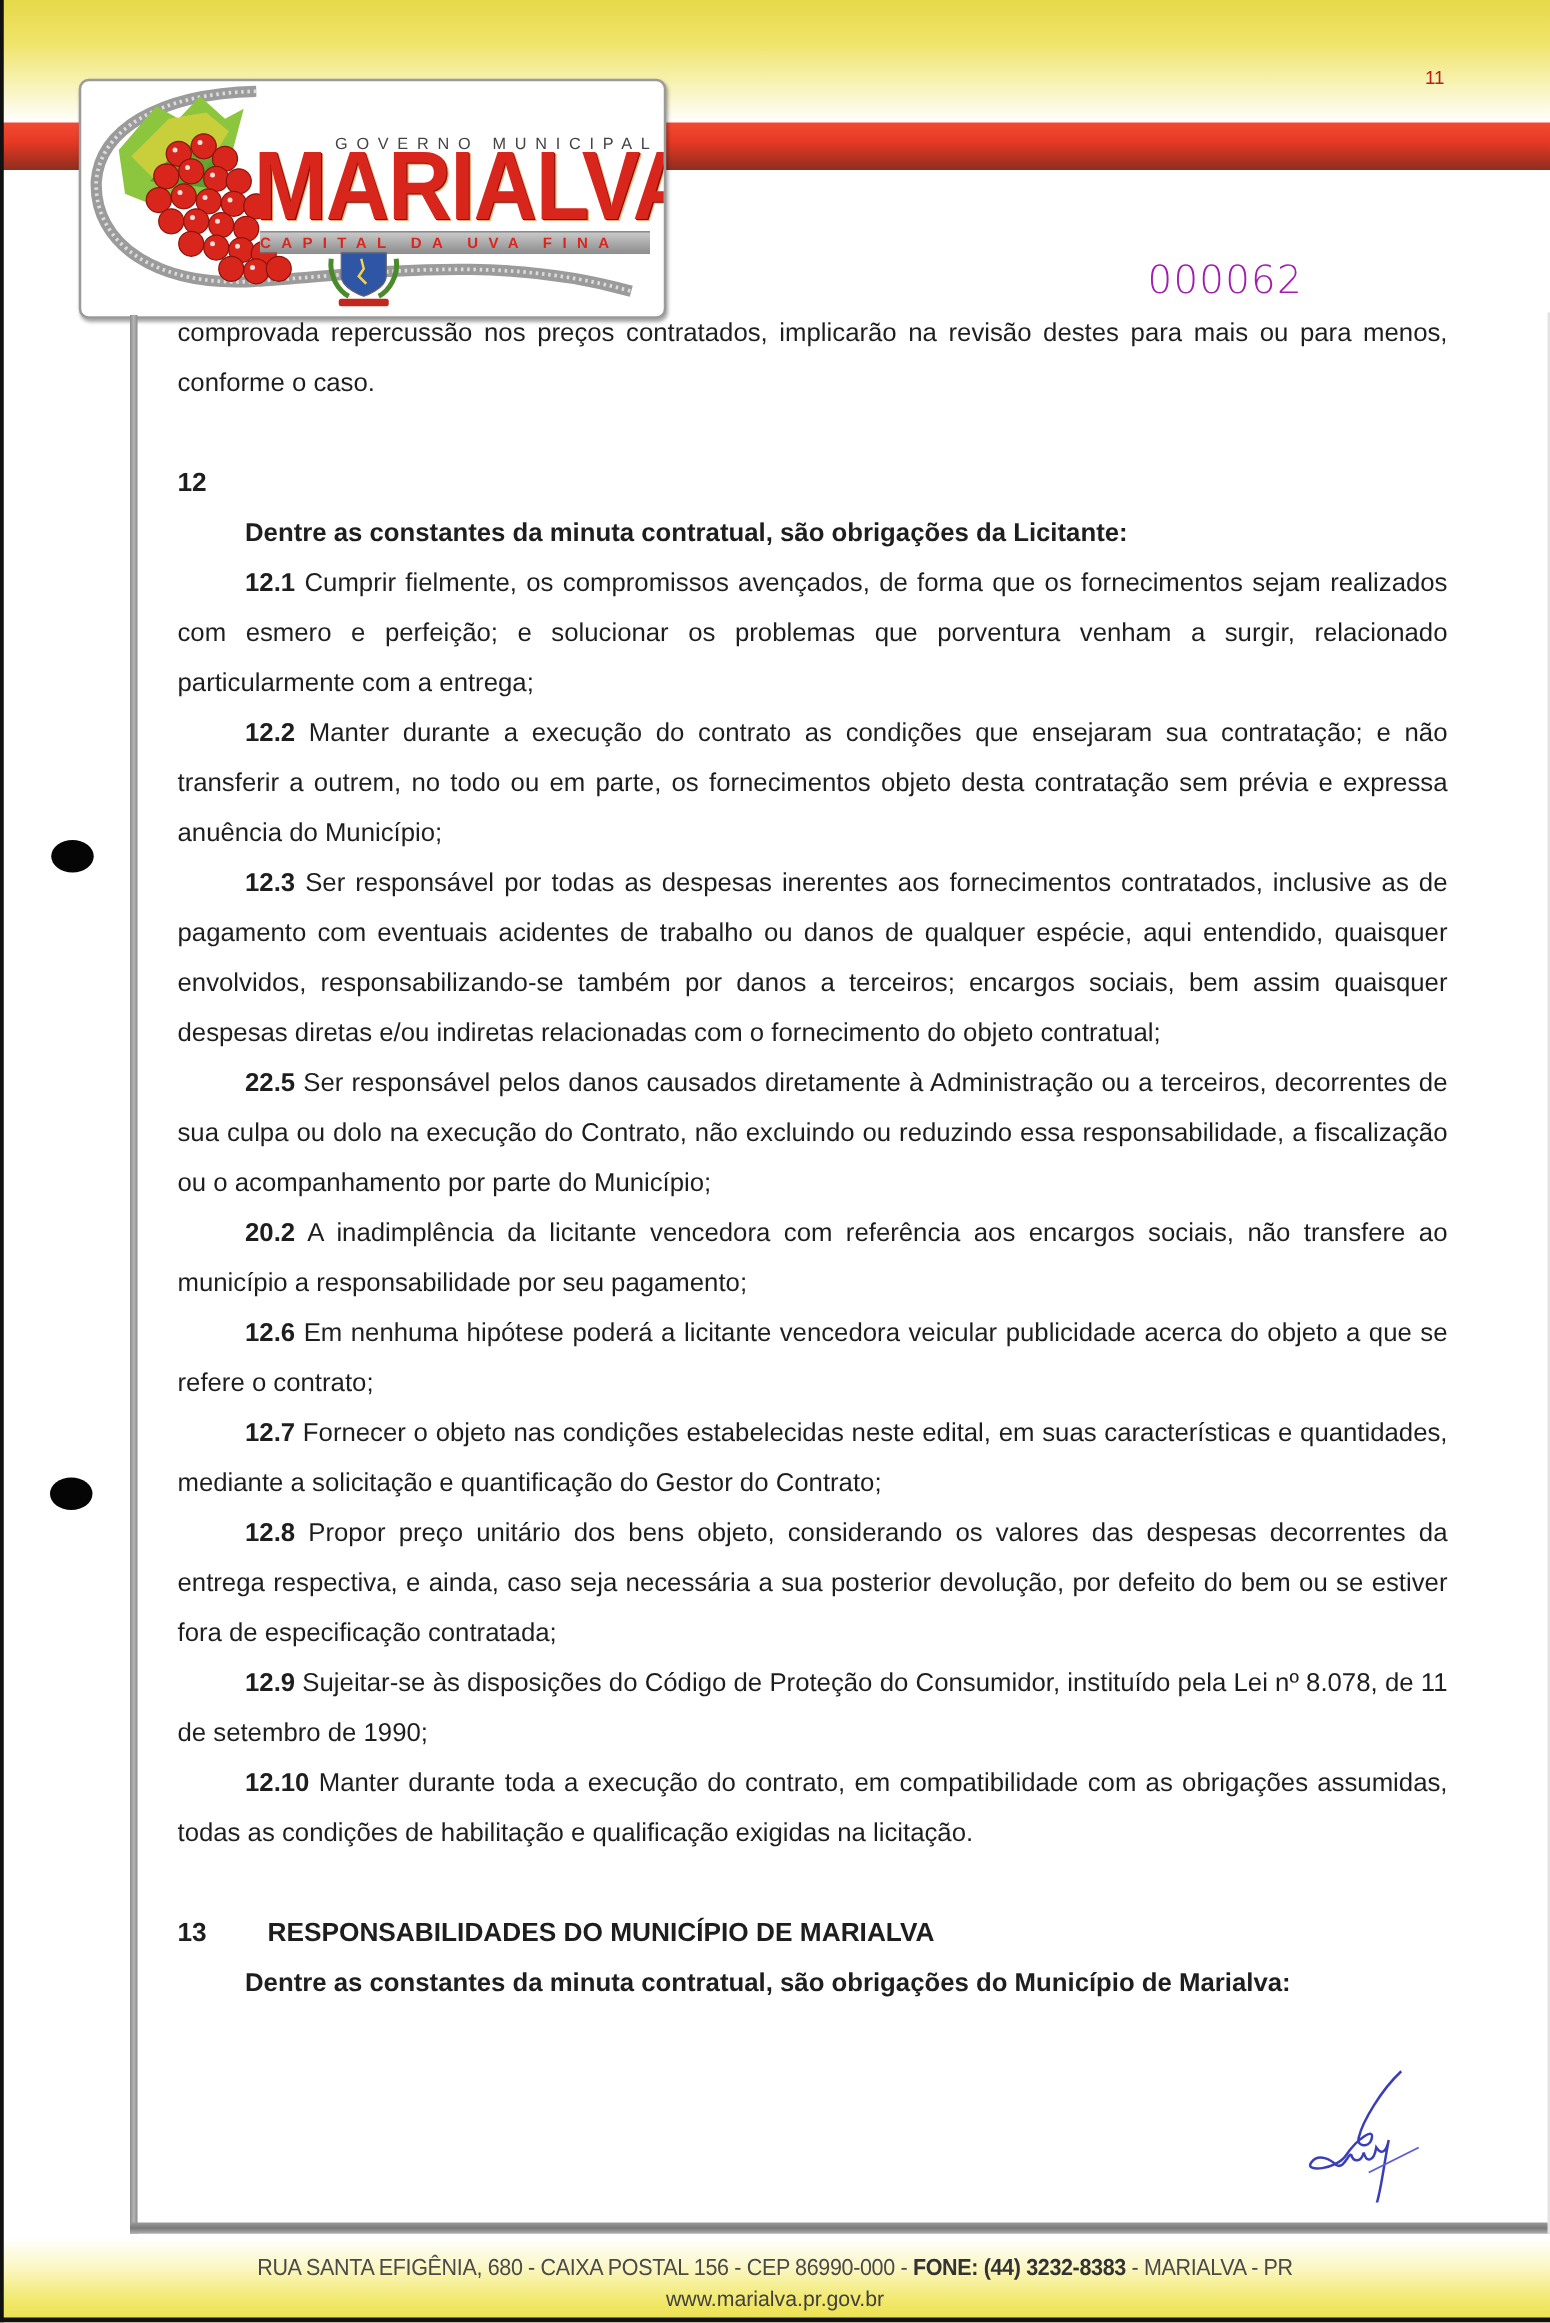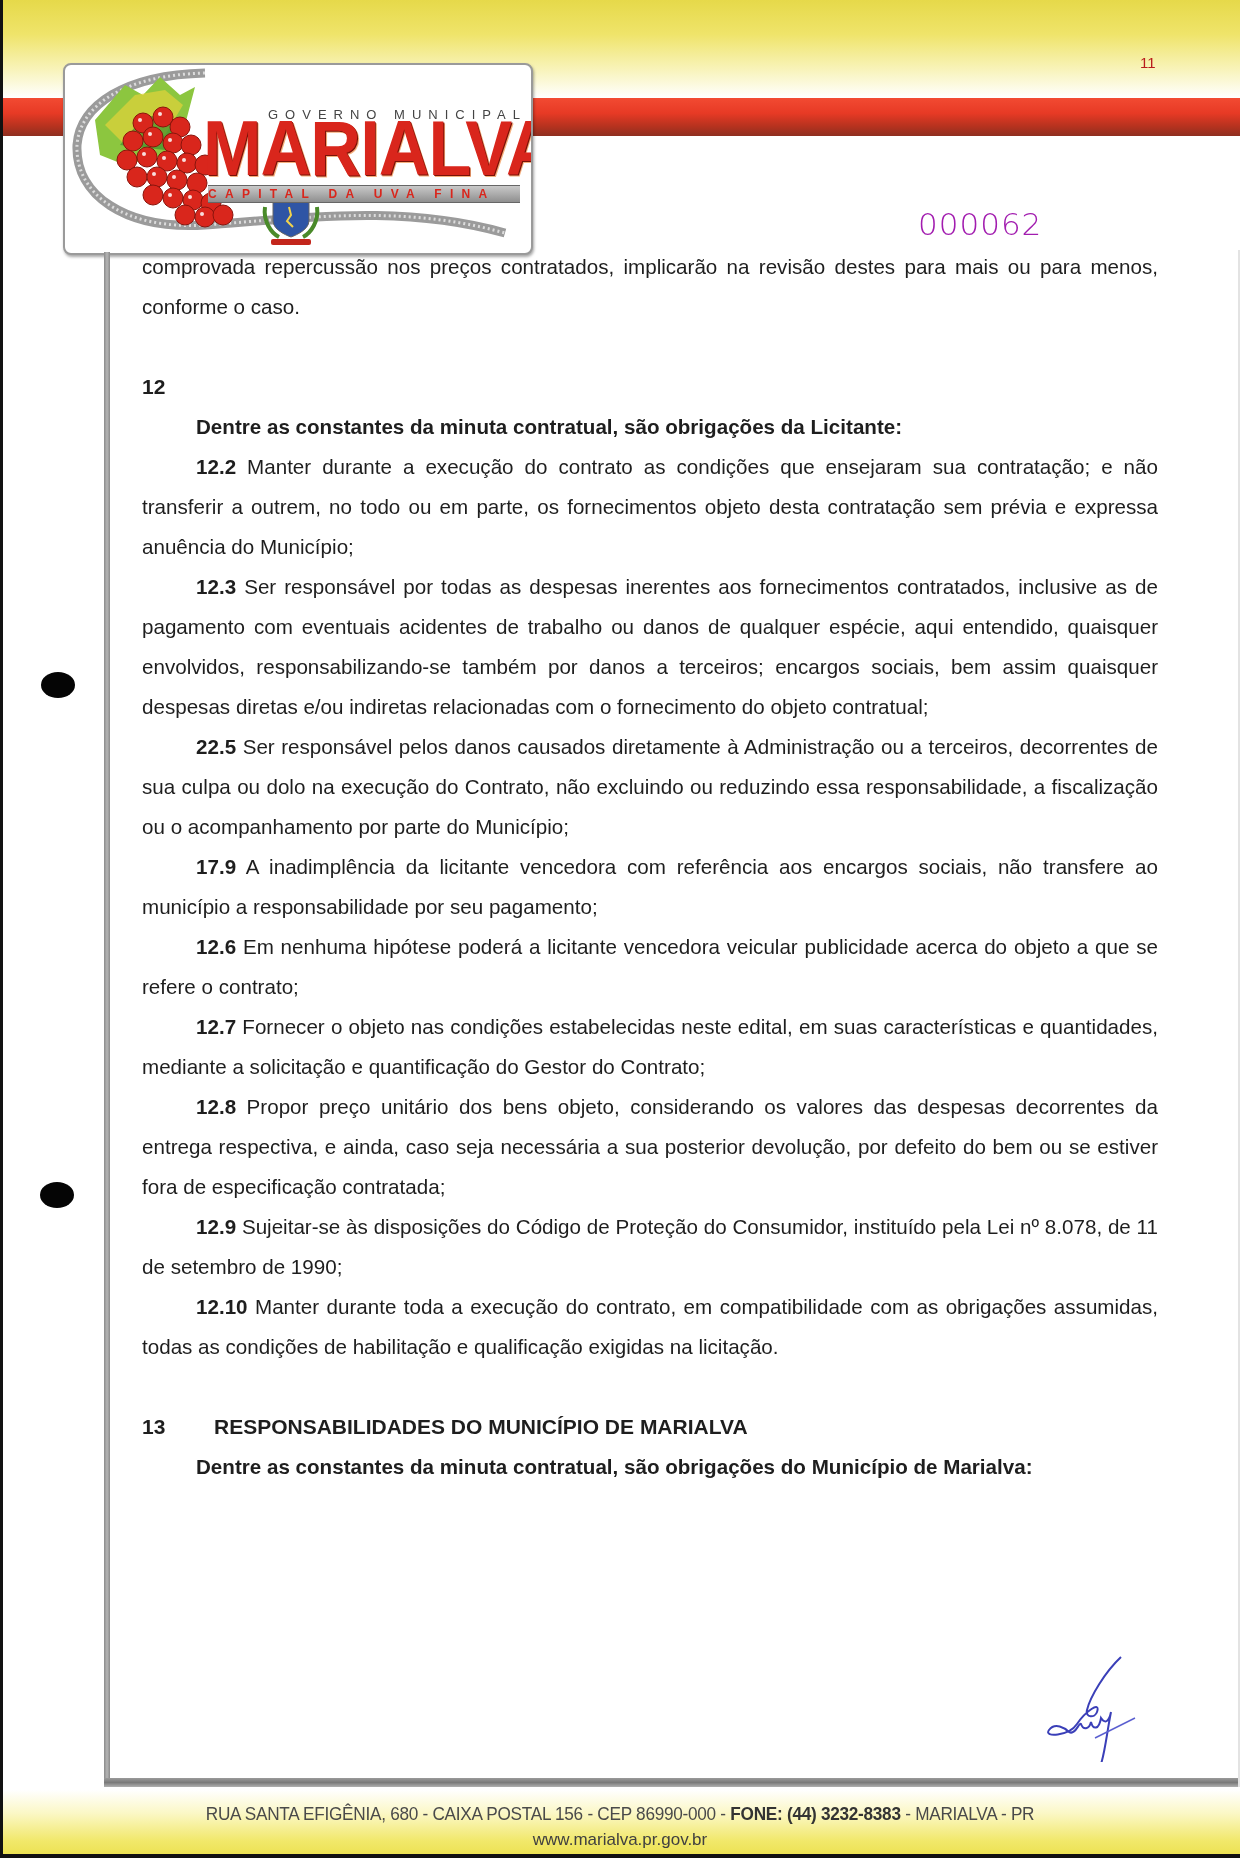--- a/index.html
+++ b/index.html
@@ -191,6 +191,7 @@
   </div>
   <p class="section-intro">Dentre as constantes da minuta contratual, são obrigações da Licitante:</p>
 
+  <p class="p indent"><span class="item-num">12.1</span> <span>Cumprir fielmente, os compromissos avençados, de forma que os fornecimentos sejam realizados com esmero e perfeição; e solucionar os problemas que porventura venham a surgir, relacionado particularmente com a entrega;</span></p>
   <p class="p indent"><span class="item-num">12.2</span> <span>Manter durante a execução do contrato as condições que ensejaram sua contratação; e não transferir a outrem, no todo ou em parte, os fornecimentos objeto desta contratação sem prévia e expressa anuência do Município;</span></p>
   <p class="p indent"><span class="item-num">12.3</span> <span>Ser responsável por todas as despesas inerentes aos fornecimentos contratados, inclusive as de pagamento com eventuais acidentes de trabalho ou danos de qualquer espécie, aqui entendido, quaisquer envolvidos, responsabilizando-se também por danos a terceiros; encargos sociais, bem assim quaisquer despesas diretas e/ou indiretas relacionadas com o fornecimento do objeto contratual;</span></p>
   <p class="p indent"><span class="item-num">22.5</span> <span>Ser responsável pelos danos causados diretamente à Administração ou a terceiros, decorrentes de sua culpa ou dolo na execução do Contrato, não excluindo ou reduzindo essa responsabilidade, a fiscalização ou o acompanhamento por parte do Município;</span></p>

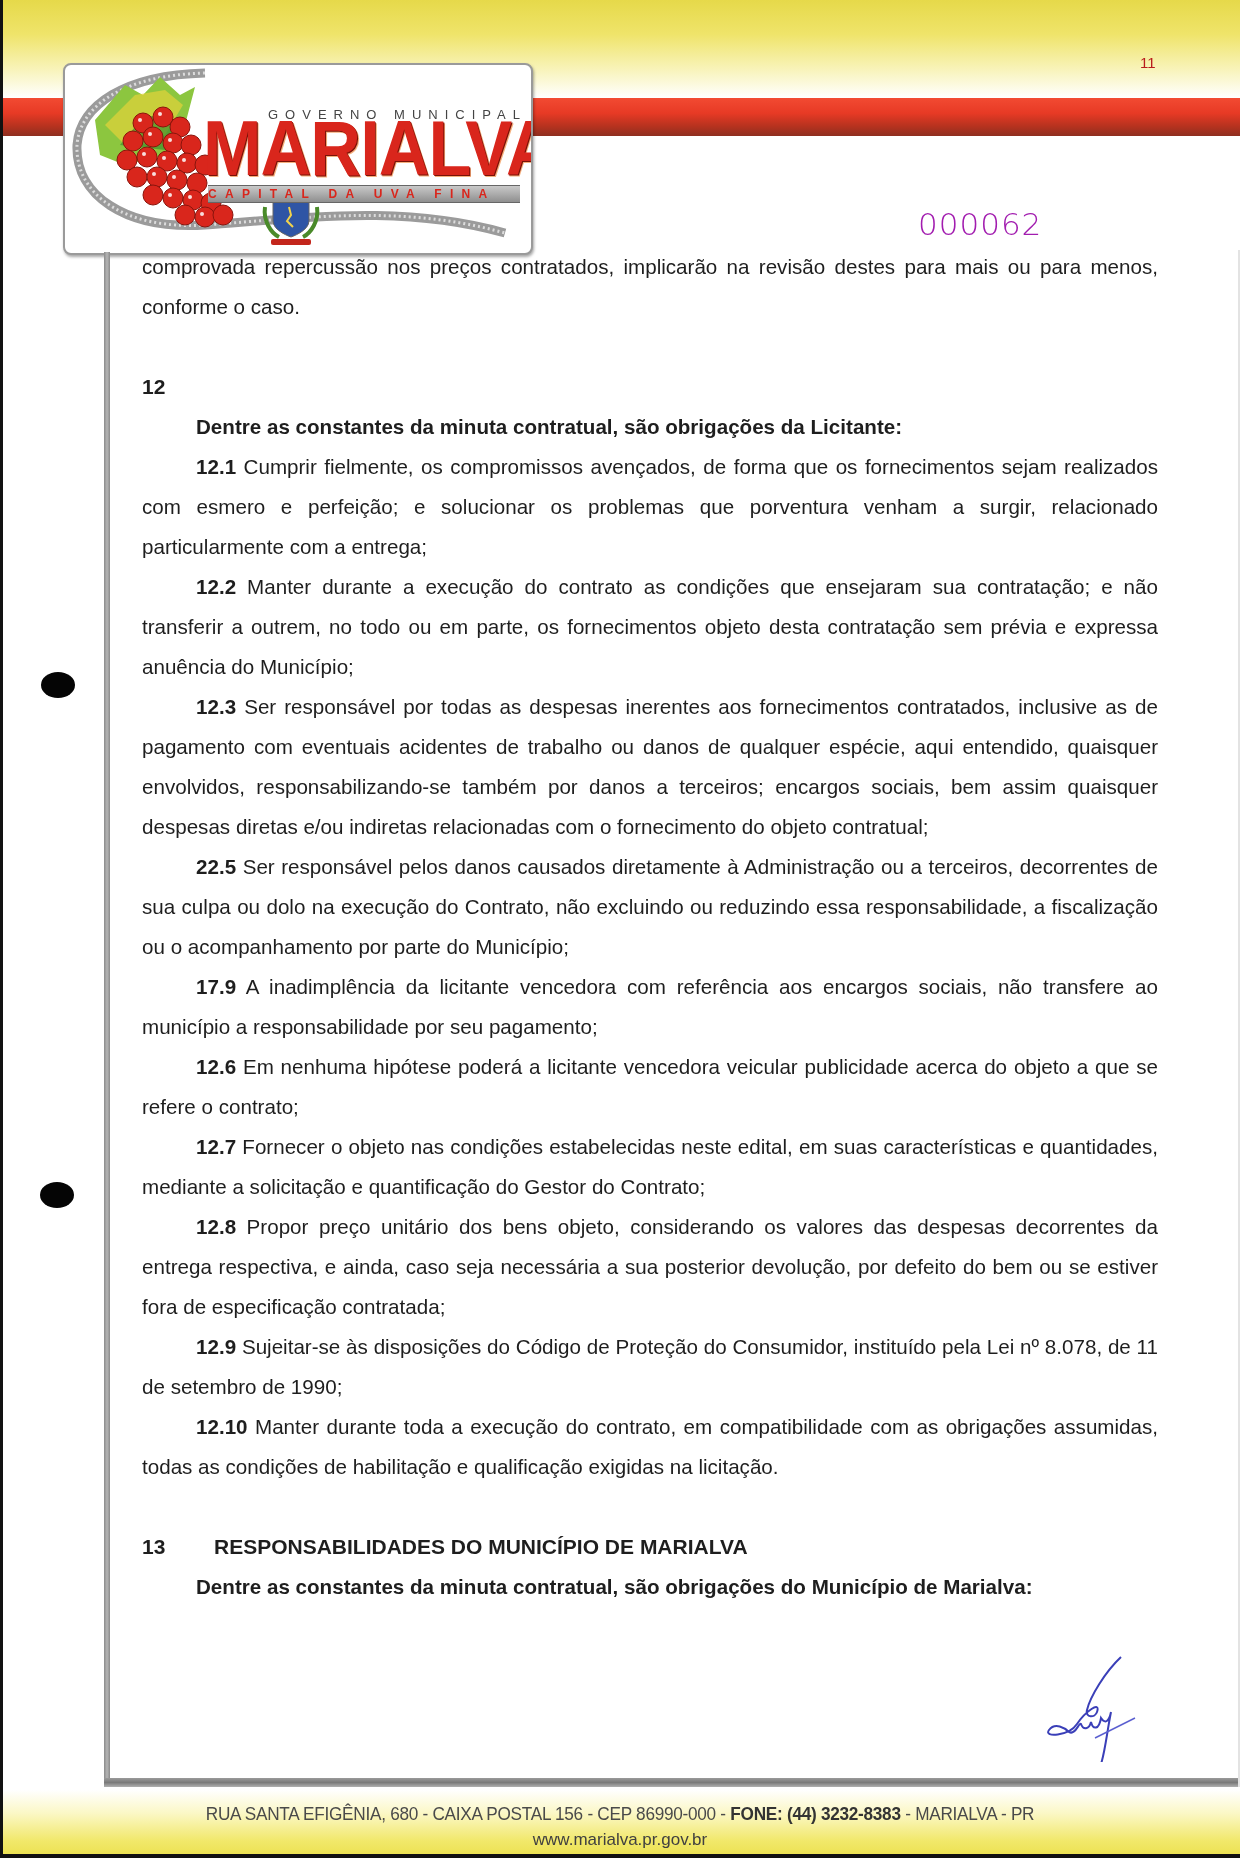--- a/index.html
+++ b/index.html
@@ -195,7 +195,7 @@
   <p class="p indent"><span class="item-num">12.2</span> <span>Manter durante a execução do contrato as condições que ensejaram sua contratação; e não transferir a outrem, no todo ou em parte, os fornecimentos objeto desta contratação sem prévia e expressa anuência do Município;</span></p>
   <p class="p indent"><span class="item-num">12.3</span> <span>Ser responsável por todas as despesas inerentes aos fornecimentos contratados, inclusive as de pagamento com eventuais acidentes de trabalho ou danos de qualquer espécie, aqui entendido, quaisquer envolvidos, responsabilizando-se também por danos a terceiros; encargos sociais, bem assim quaisquer despesas diretas e/ou indiretas relacionadas com o fornecimento do objeto contratual;</span></p>
   <p class="p indent"><span class="item-num">22.5</span> <span>Ser responsável pelos danos causados diretamente à Administração ou a terceiros, decorrentes de sua culpa ou dolo na execução do Contrato, não excluindo ou reduzindo essa responsabilidade, a fiscalização ou o acompanhamento por parte do Município;</span></p>
-  <p class="p indent"><span class="item-num">17.9</span> <span>A inadimplência da licitante vencedora com referência aos encargos sociais, não transfere ao município a responsabilidade por seu pagamento;</span></p>
+  <p class="p indent"><span class="item-num">20.2</span> <span>A inadimplência da licitante vencedora com referência aos encargos sociais, não transfere ao município a responsabilidade por seu pagamento;</span></p>
   <p class="p indent"><span class="item-num">12.6</span> <span>Em nenhuma hipótese poderá a licitante vencedora veicular publicidade acerca do objeto a que se refere o contrato;</span></p>
   <p class="p indent"><span class="item-num">12.7</span> <span>Fornecer o objeto nas condições estabelecidas neste edital, em suas características e quantidades, mediante a solicitação e quantificação do Gestor do Contrato;</span></p>
   <p class="p indent"><span class="item-num">12.8</span> <span>Propor preço unitário dos bens objeto, considerando os valores das despesas decorrentes da entrega respectiva, e ainda, caso seja necessária a sua posterior devolução, por defeito do bem ou se estiver fora de especificação contratada;</span></p>

